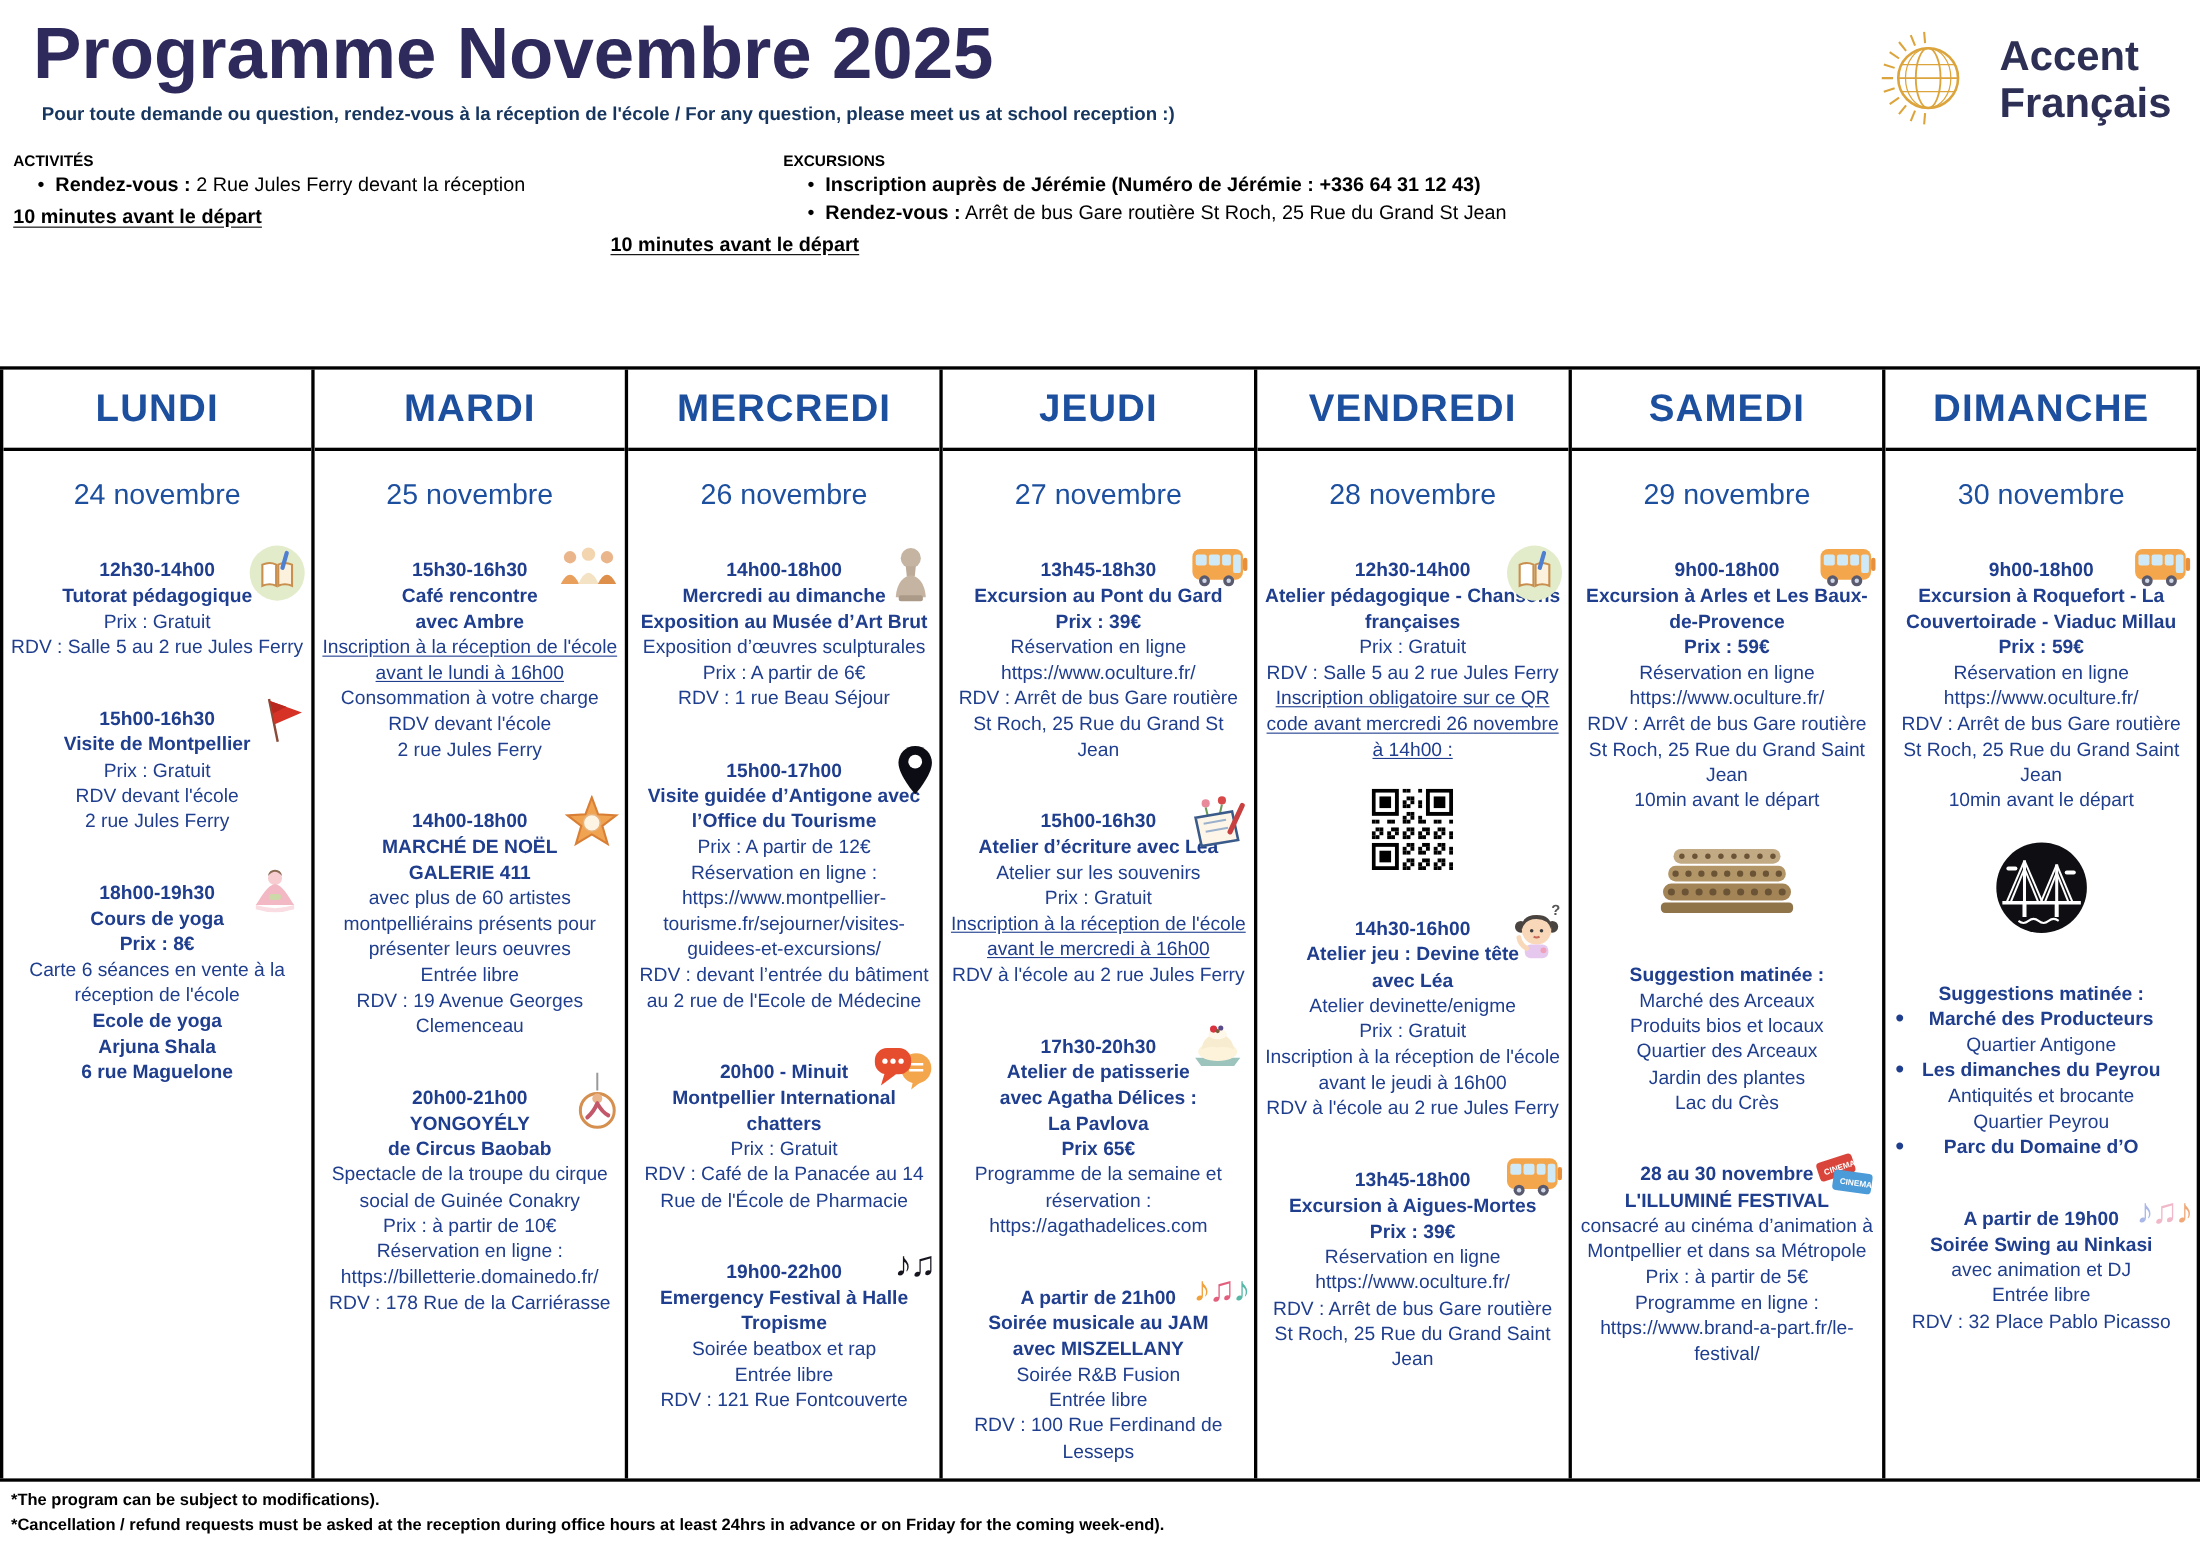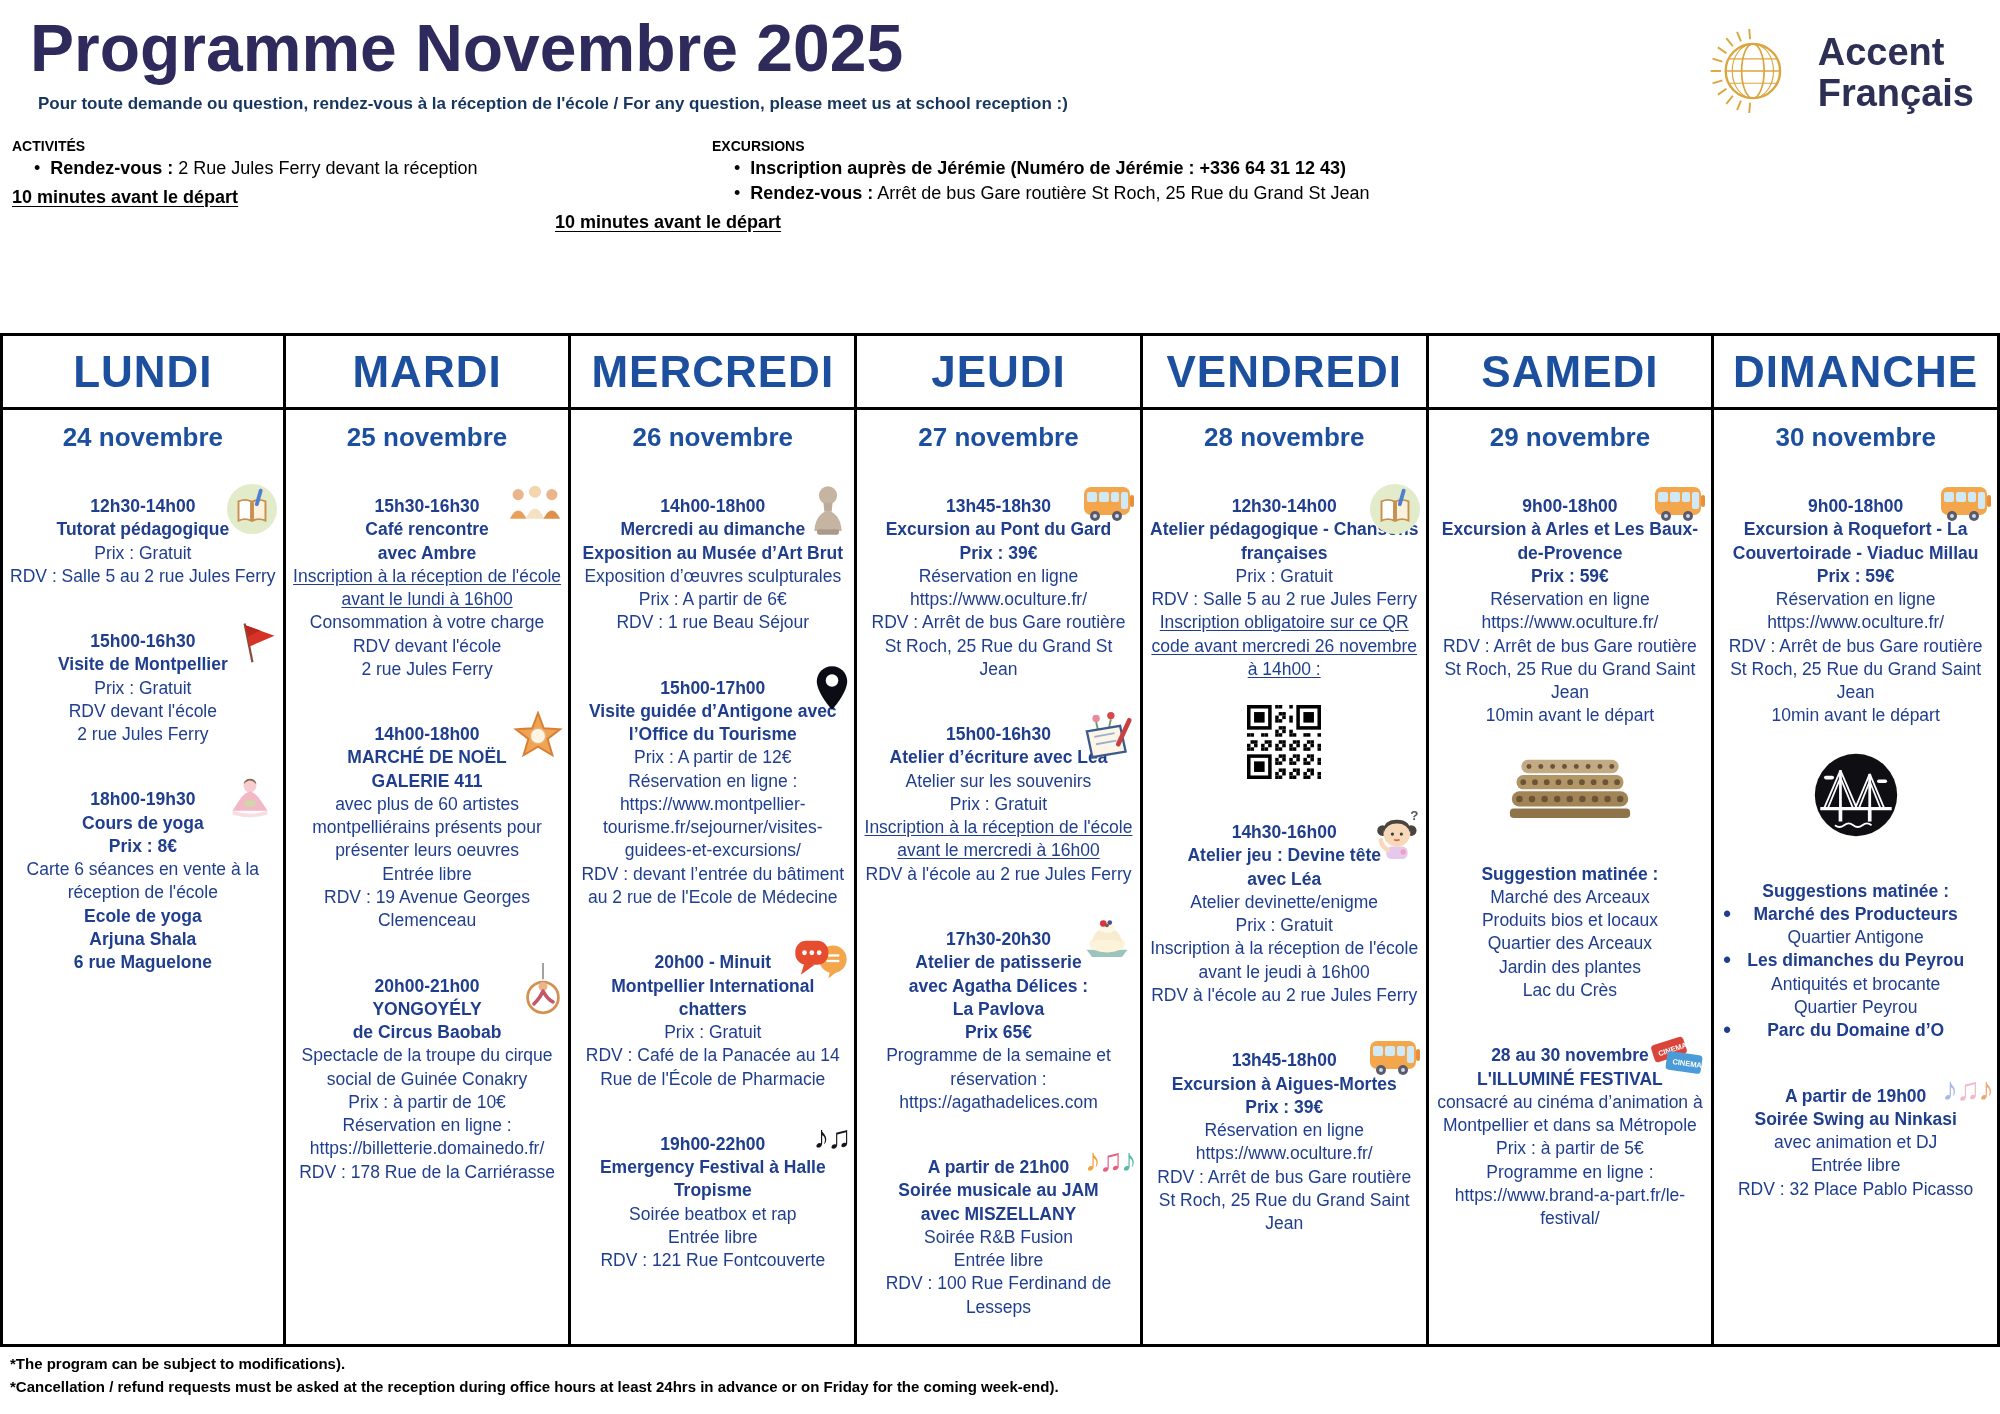--- a/index.html
+++ b/index.html
@@ -25,7 +25,7 @@
   .day-column{border-right:3px solid #000;display:flex;flex-direction:column;overflow:hidden}
   .day-column:first-child{border-left:3px solid #000}
   .day-header{height:74px;border-bottom:3px solid #000;display:flex;align-items:center;justify-content:center;
-              font-size:44px;font-weight:800;color:#1d4f9f;letter-spacing:1px;flex:0 0 auto}
+              font-size:35px;font-weight:800;color:#1d4f9f;letter-spacing:1px;flex:0 0 auto}
   .day-body{flex:1;text-align:center;padding:0 7px;color:#1f3e8e}
   .day-date{font-size:26px;font-weight:700;color:#1d4f9f;margin-top:12px}
   .event{position:relative;margin-top:42px;font-size:17.5px;line-height:1.33}

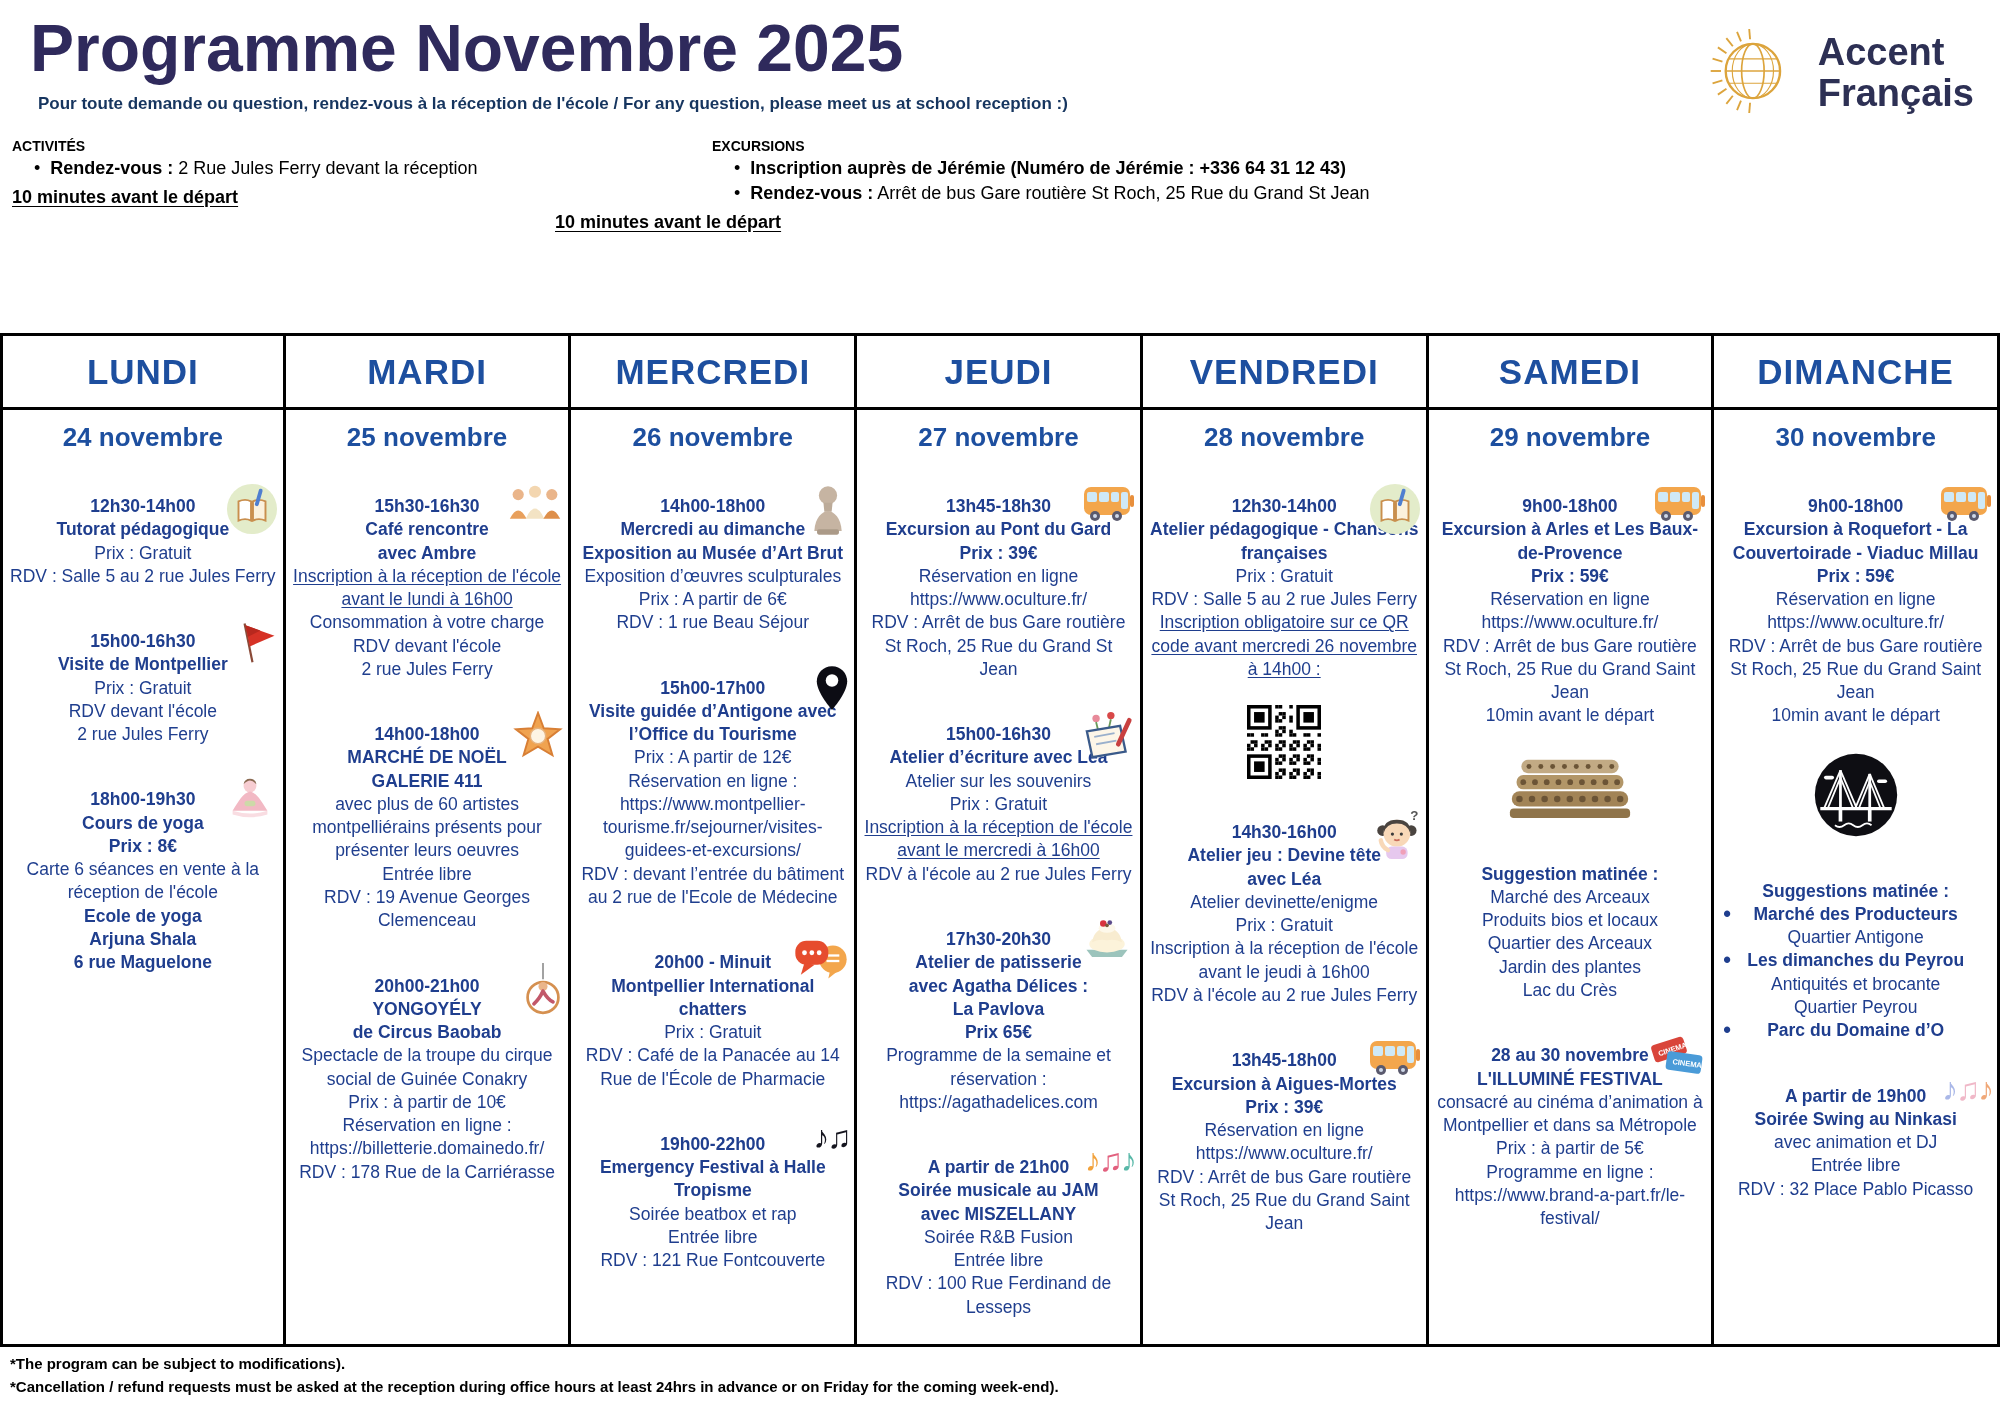--- a/index.html
+++ b/index.html
@@ -27,7 +27,7 @@
   .day-header{height:74px;border-bottom:3px solid #000;display:flex;align-items:center;justify-content:center;
               font-size:35px;font-weight:800;color:#1d4f9f;letter-spacing:1px;flex:0 0 auto}
   .day-body{flex:1;text-align:center;padding:0 7px;color:#1f3e8e}
-  .day-date{font-size:26px;font-weight:700;color:#1d4f9f;margin-top:12px}
+  .day-date{font-size:26px;font-weight:400;color:#1d4f9f;margin-top:24px}
   .event{position:relative;margin-top:42px;font-size:17.5px;line-height:1.33}
   .line.bold{font-weight:700}
   .line.und{text-decoration:underline;text-underline-offset:2px}

